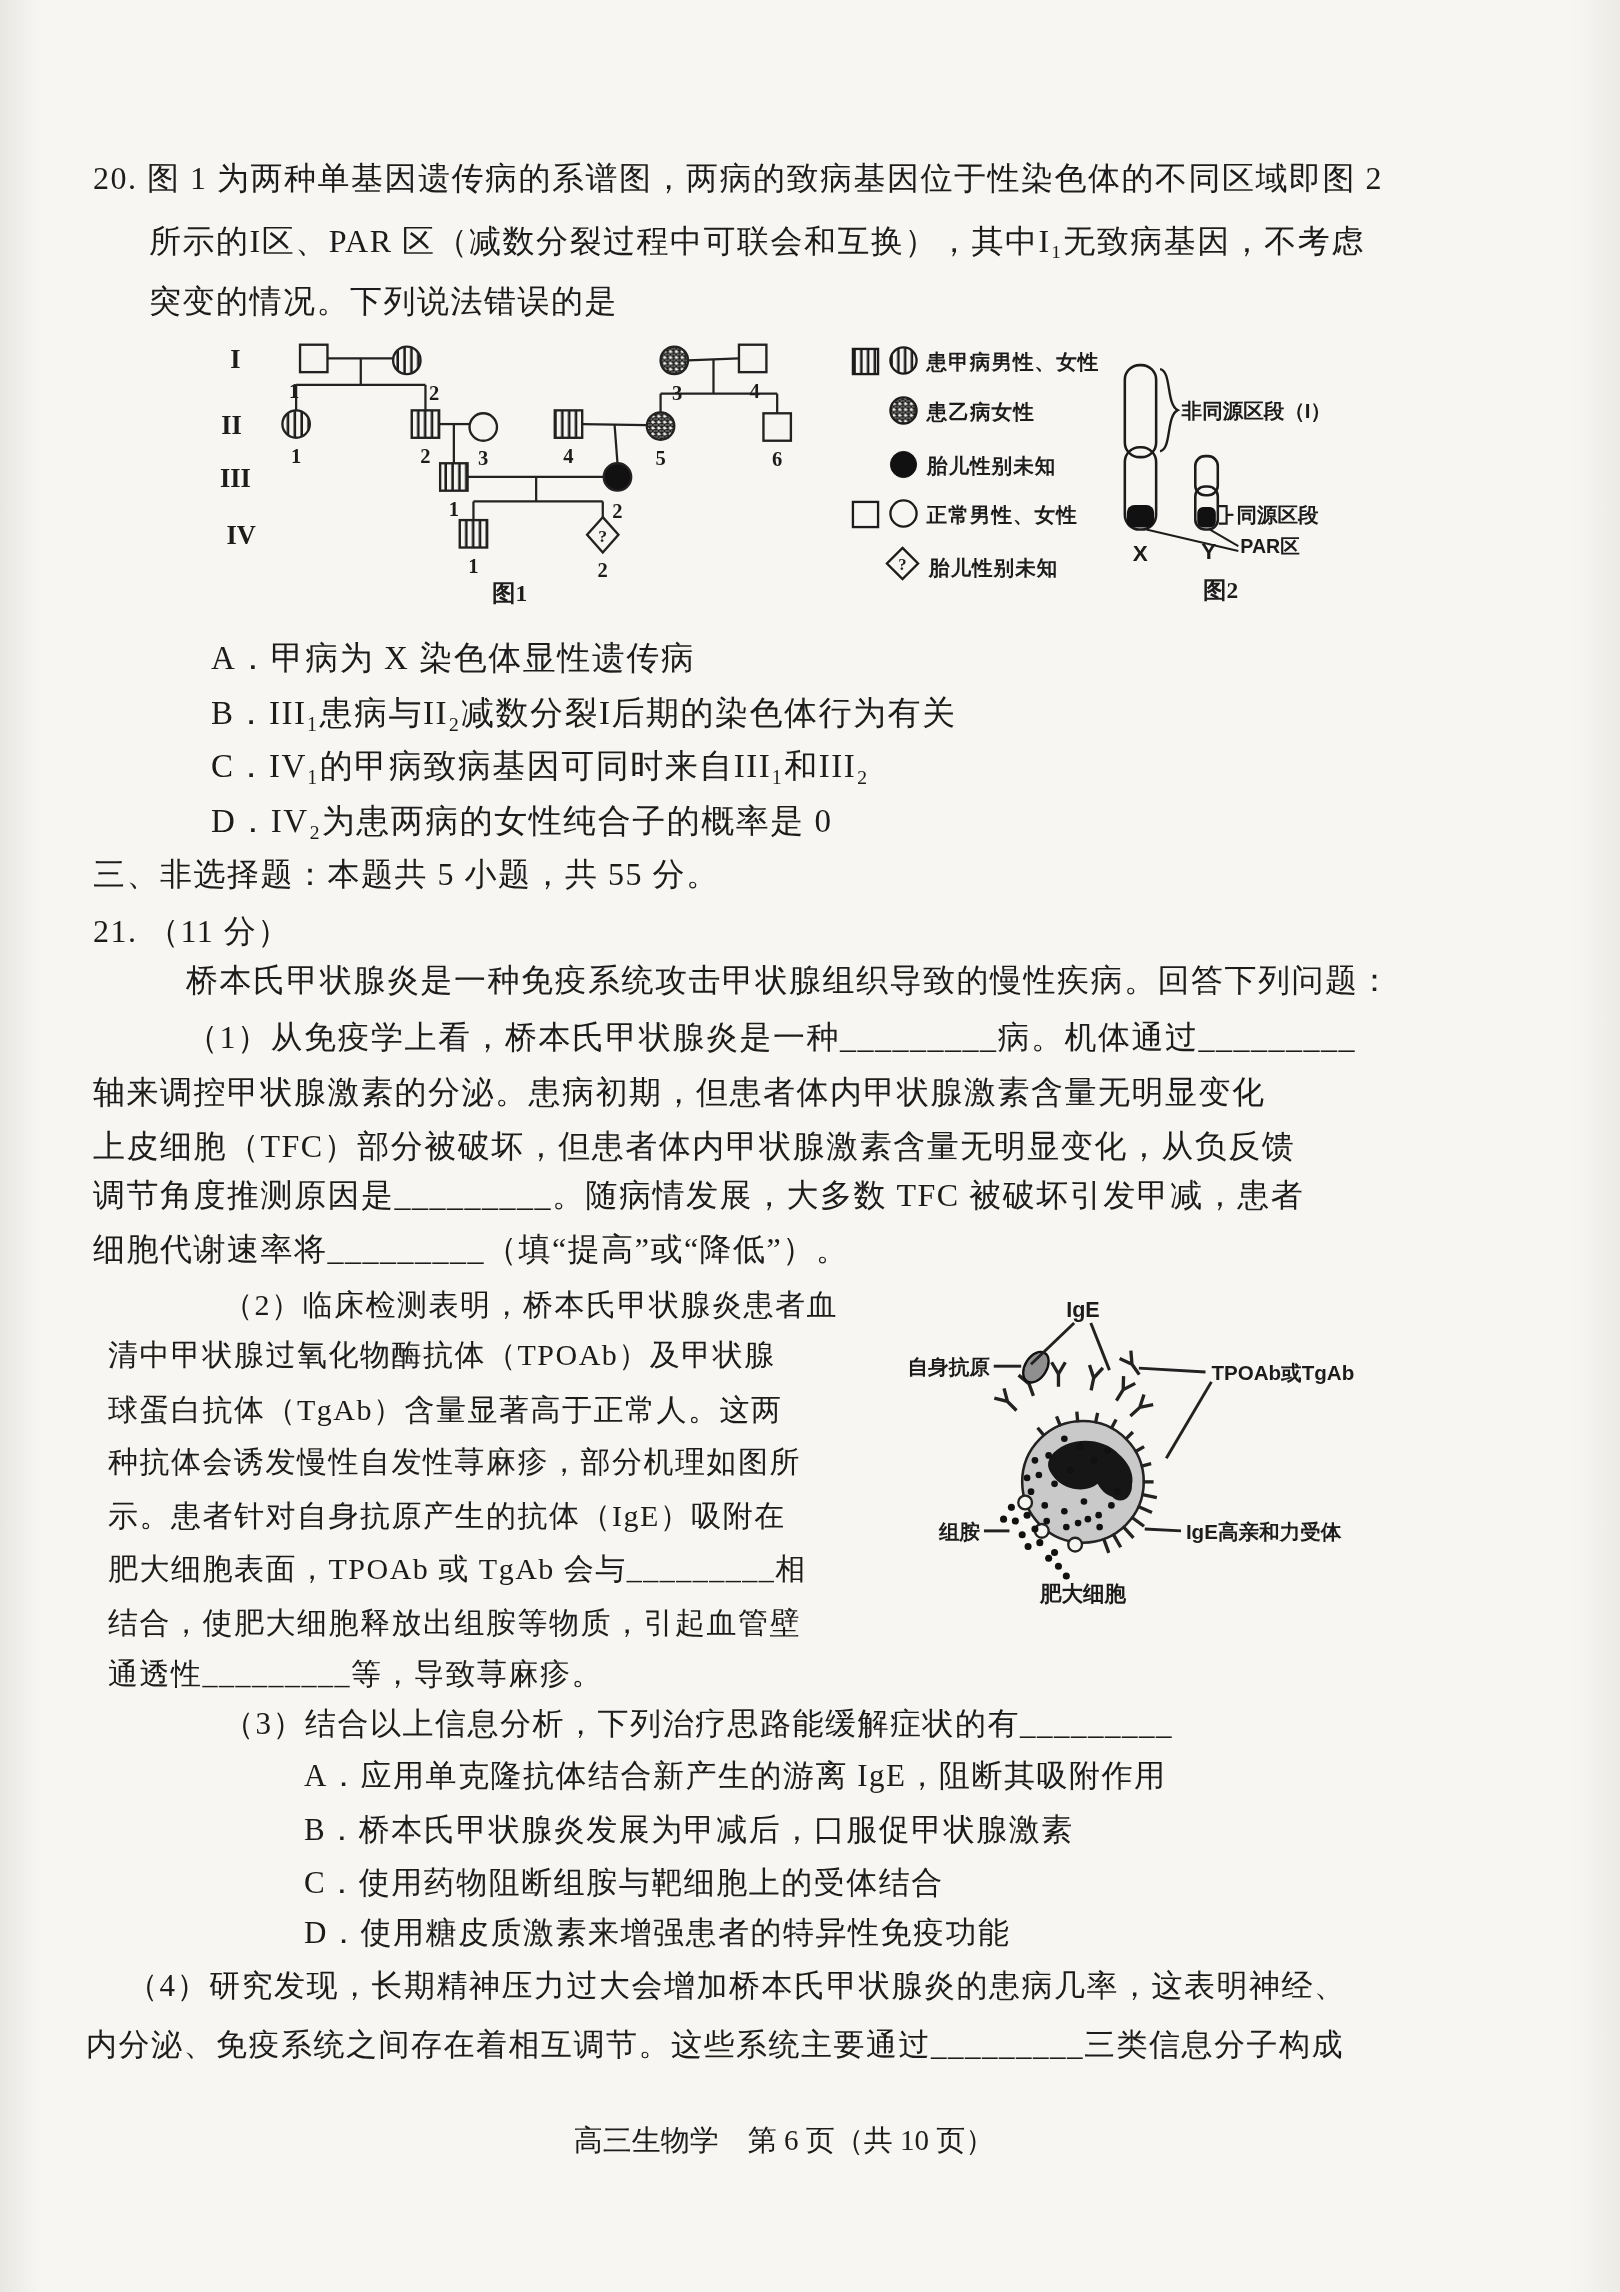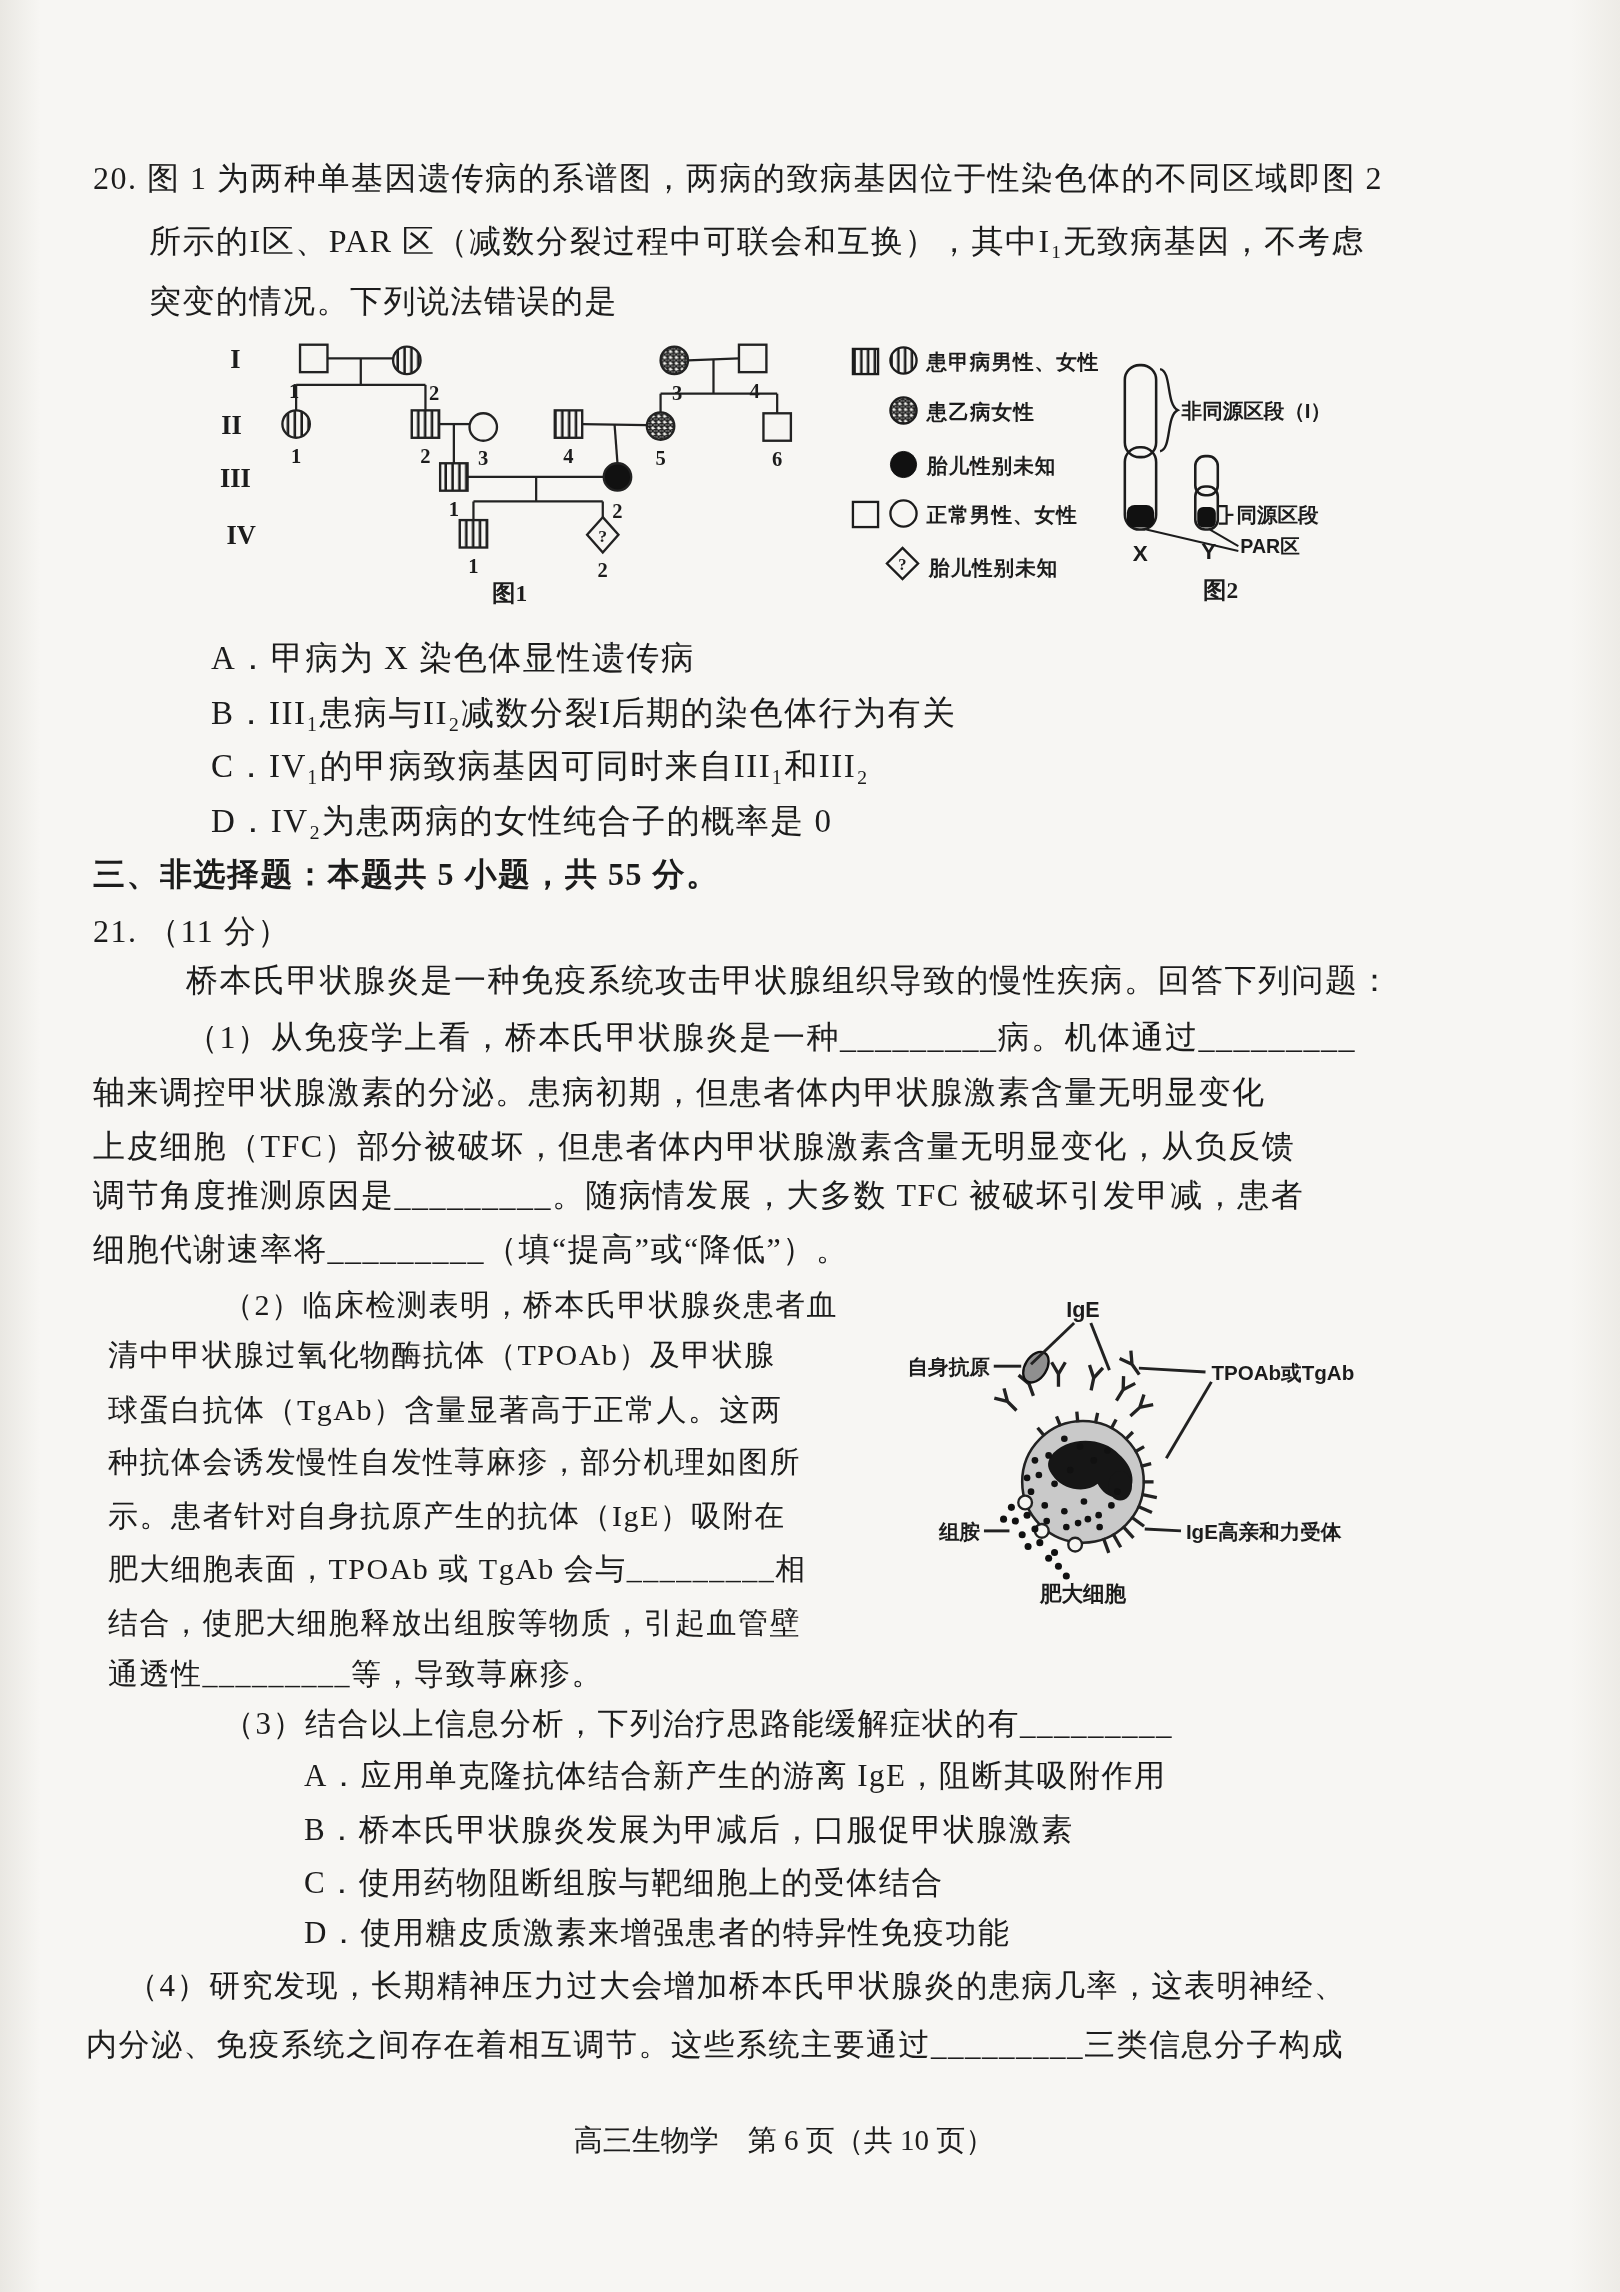--- a/index.html
+++ b/index.html
@@ -11,7 +11,7 @@
   .tl{position:absolute;white-space:nowrap;font-size:32px;letter-spacing:1.5px;line-height:1.2;}
   .opt{font-size:33px;}
   .col2{font-size:30px;}
-  .b{font-weight:bold;}
+  .b{font-weight:normal;}
   .footer{position:absolute;left:392px;width:784px;text-align:center;font-size:29px;}
   .legend-row{position:absolute;display:flex;align-items:flex-end;gap:7.8px;}
   .legend-text{font-family:"Liberation Sans","DejaVu Sans",sans-serif;font-weight:bold;font-size:20.6px;letter-spacing:1px;}

